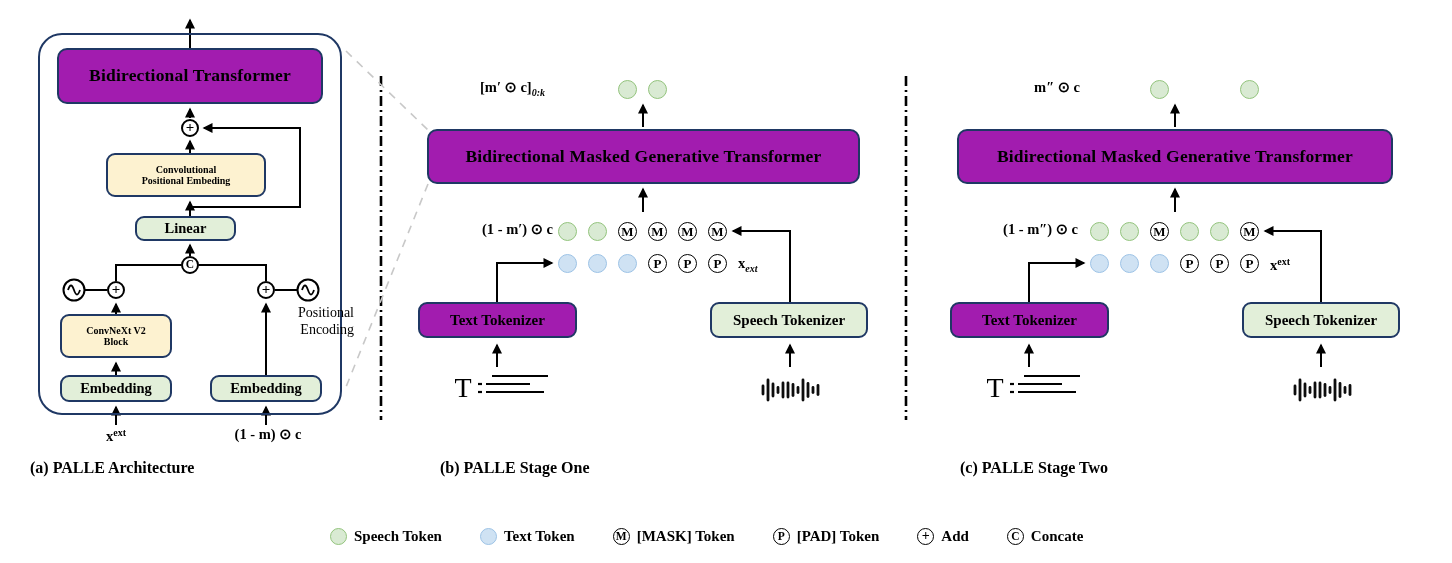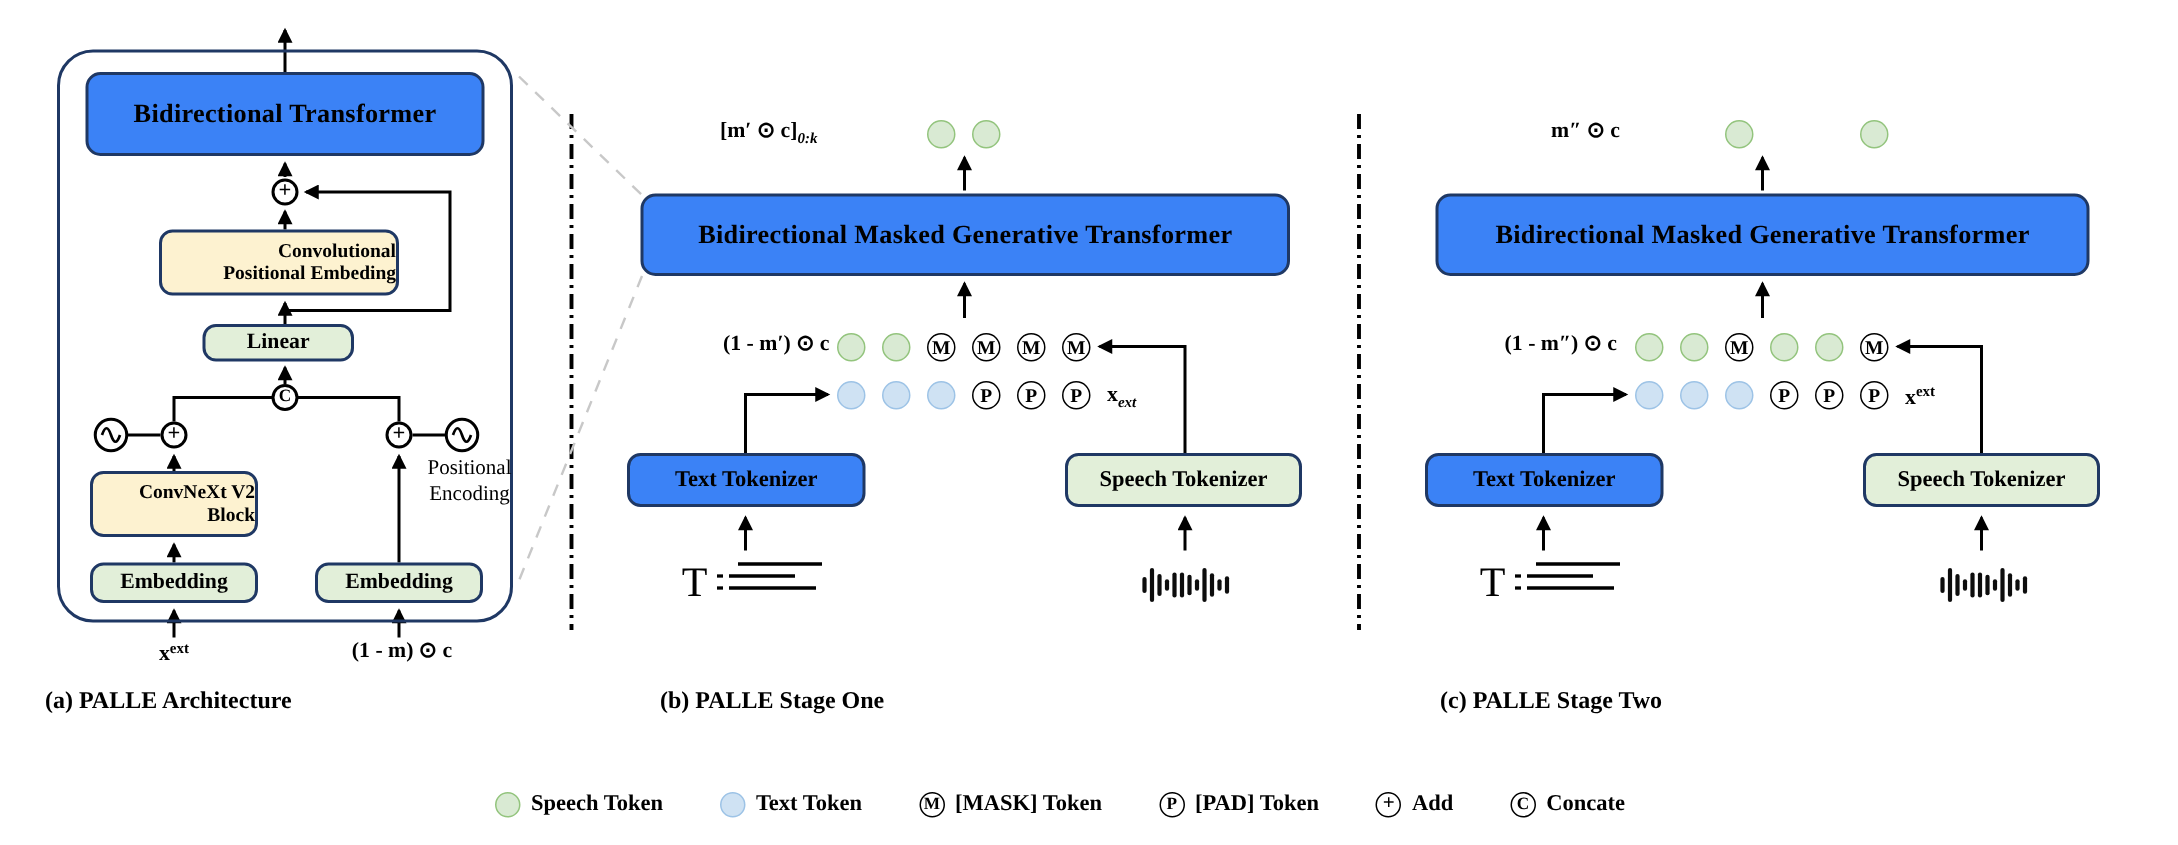--- a/index.html
+++ b/index.html
@@ -10,7 +10,7 @@
   .box{position:absolute;box-sizing:border-box;z-index:2;border:2.5px solid #1f3864;border-radius:9px;
        display:flex;flex-direction:column;align-items:center;justify-content:center;text-align:center;
        font-weight:bold;line-height:1.12;color:#000;}
-  .blue{background:#3b82f6;}
+  .blue{background:#a21caf;}
   .green{background:#e2efd9;}
   .yellow{background:#fdf2d0;}
   .big{border-radius:10px;font-size:17.5px;letter-spacing:.2px;}

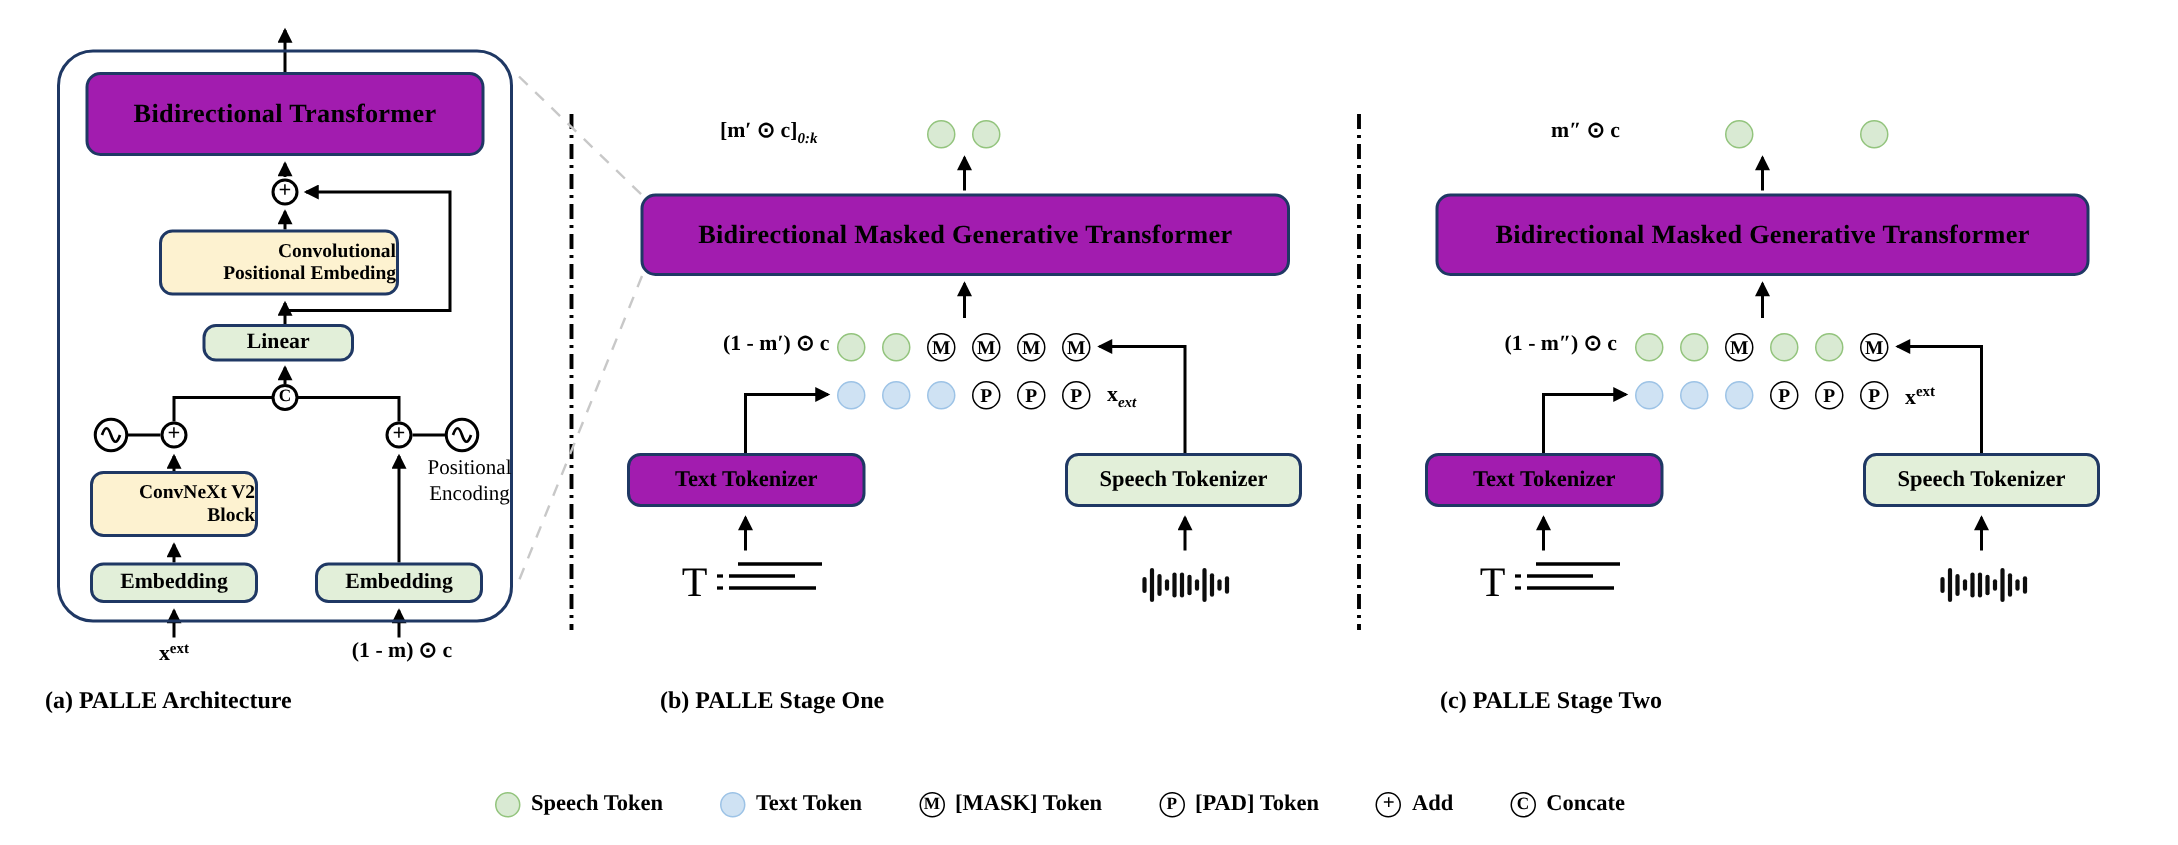--- a/index.html
+++ b/index.html
@@ -42,7 +42,7 @@
   .lg-op{width:17px;height:17px;box-sizing:border-box;border:1.7px solid #000;border-radius:50%;
          display:flex;align-items:center;justify-content:center;font-weight:bold;font-size:11.5px;line-height:1;}
   .lg-op.plus{font-size:14px;padding-bottom:1px;}
-  .twoline{font-size:13px;align-items:flex-end;}
+  .twoline{font-size:10px;}
 </style>
 </head>
 <body>

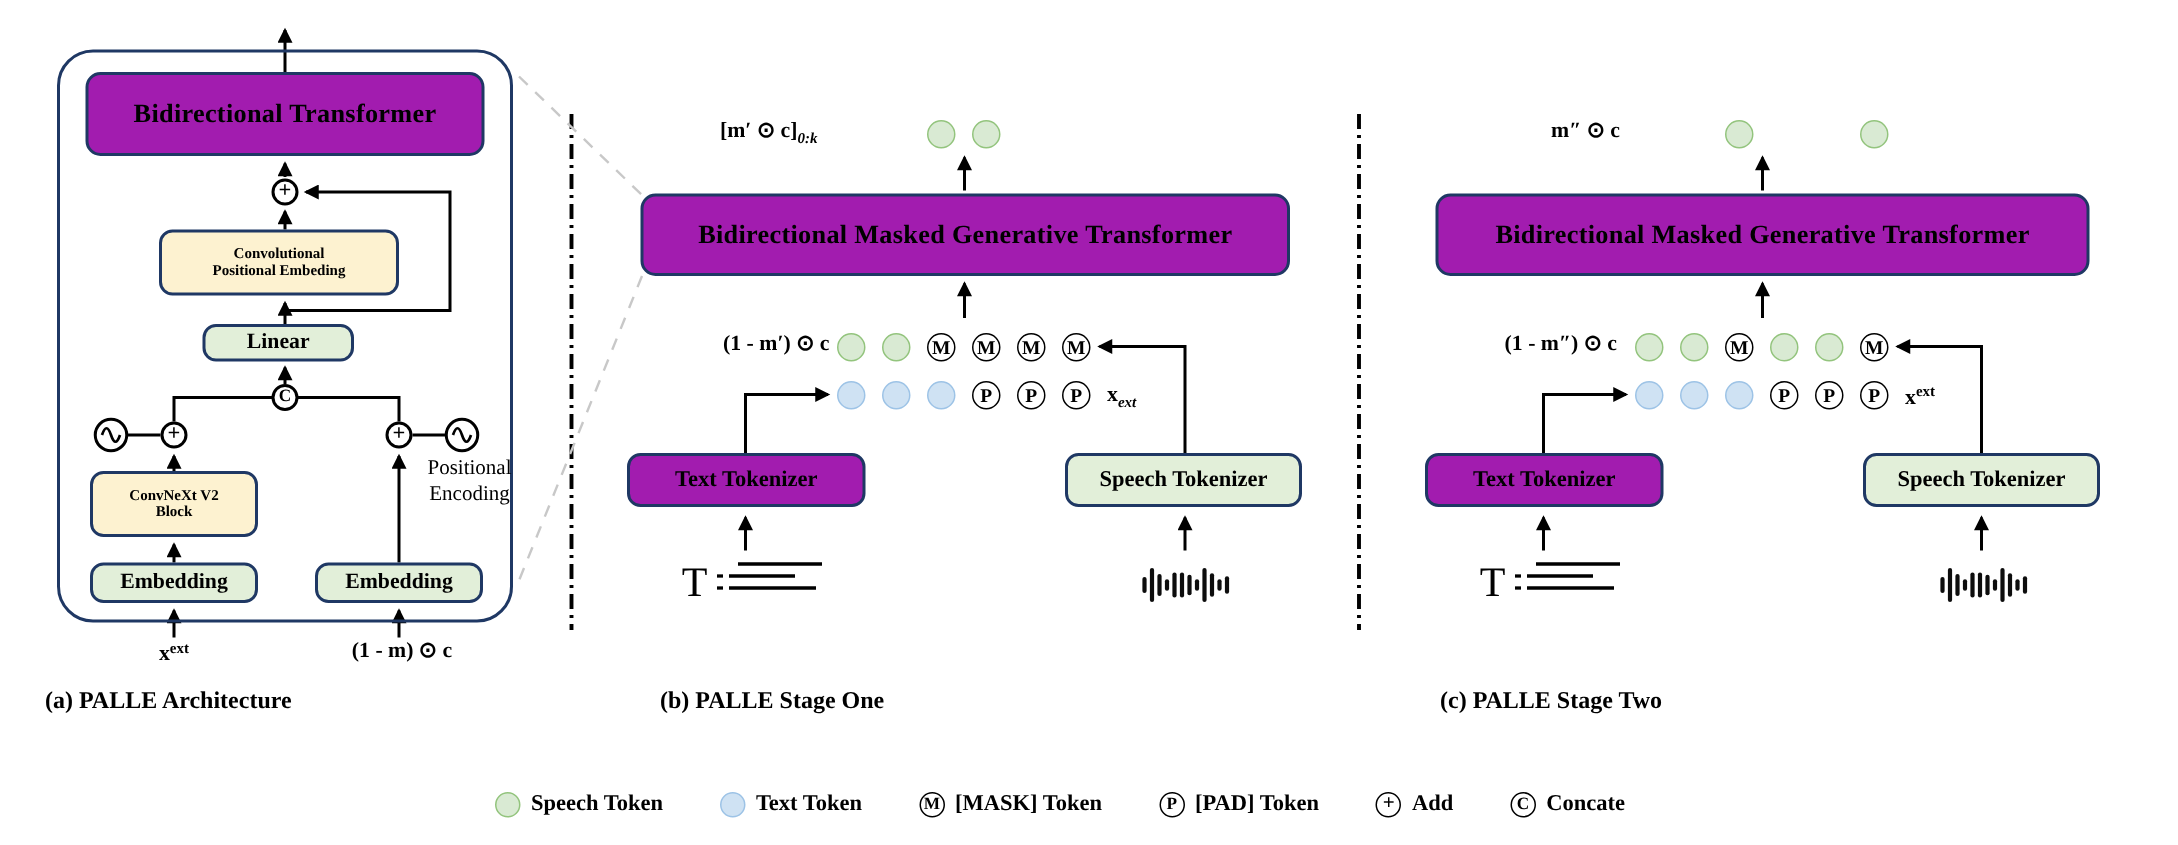--- a/index.html
+++ b/index.html
@@ -24,7 +24,7 @@
   .lbl.right{text-align:right;}
   .lbl .sub{font-size:10px;vertical-align:-4px;font-style:italic;}
   .lbl .sup{font-size:10px;vertical-align:5px;}
-  .plain{font-weight:normal;font-size:14px;text-align:center;line-height:1.2;white-space:normal;}
+  .plain{font-weight:normal;font-size:14px;text-align:right;line-height:1.2;white-space:normal;}
   .caption{position:absolute;z-index:2;font-weight:bold;font-size:16px;text-align:left;}
   .tokrow{position:absolute;z-index:2;display:flex;gap:11px;}
   .tokrow.wide{gap:71px;}

